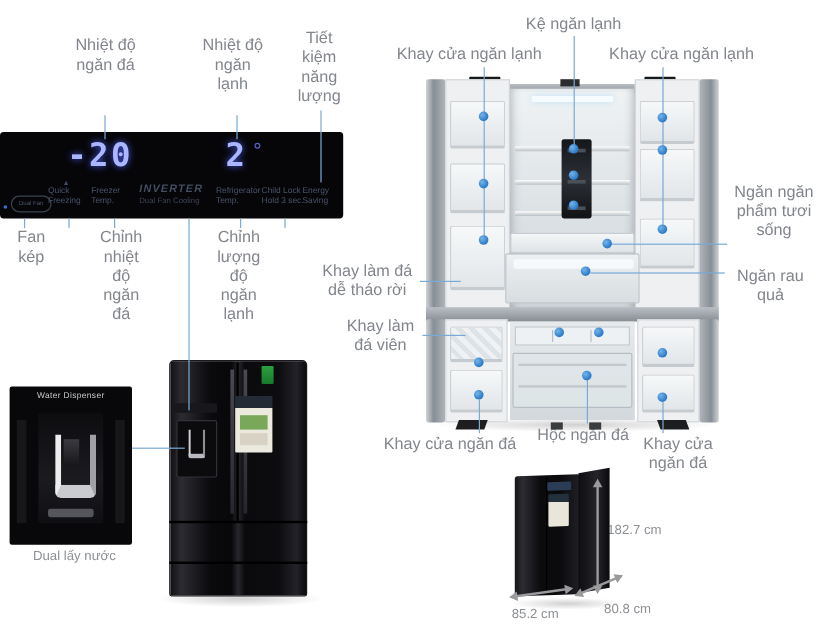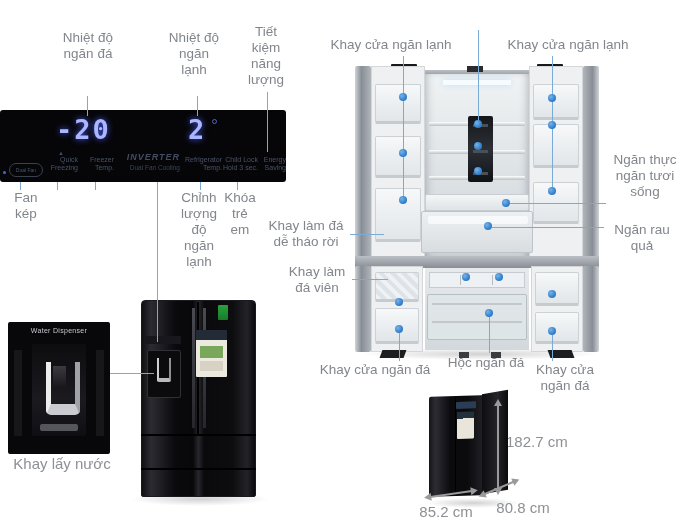--- a/index.html
+++ b/index.html
@@ -187,6 +187,7 @@
   </div>
   <div class="shadowEl" style="left:360px;top:348px;width:240px;height:12px;"></div>
 
+  <div class="lbl" style="left:428px;top:12px;width:100px;">Kệ ngăn lạnh</div>
   <div class="lbl" style="left:325px;top:37px;width:132px;">Khay cửa ngăn lạnh</div>
   <div class="lbl" style="left:502px;top:37px;width:132px;">Khay cửa ngăn lạnh</div>
   <div class="lbl" style="left:602px;top:152px;width:86px;">Ngăn thực ngăn tươi sống</div>

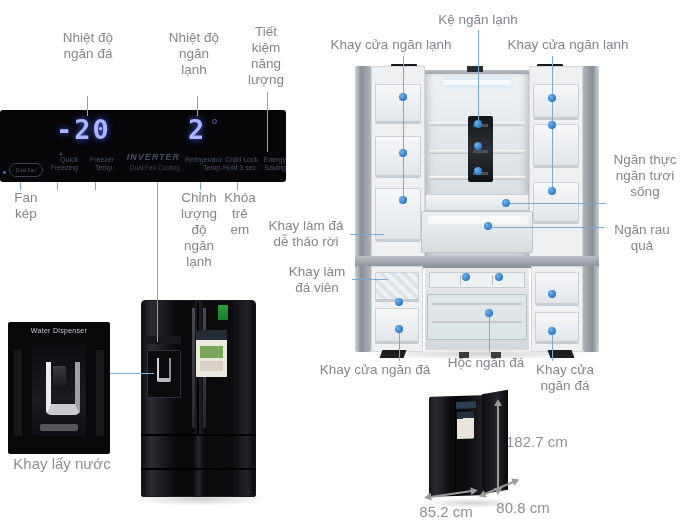--- a/index.html
+++ b/index.html
@@ -20,7 +20,7 @@
          border-radius:3px;z-index:10;}
   .led{position:absolute;font-family:"DejaVu Sans Mono",monospace;font-weight:bold;font-size:27px;
        color:var(--led);text-shadow:0 0 6px rgba(80,100,255,.9);letter-spacing:2px;}
-  .plabel{position:absolute;font-size:7px;line-height:8px;color:#49536a;text-align:right;}
+  .plabel{position:absolute;font-size:7px;line-height:8px;color:#49536a;text-align:left;}
   .oval{position:absolute;left:9px;top:163px;width:32px;height:12px;border:1px solid #3a4150;
         border-radius:7px;font-size:5px;line-height:12px;color:#4a5468;text-align:center;overflow:hidden;}
   .inv1{font-size:9px;font-weight:bold;font-style:italic;color:#434c61;letter-spacing:1px;line-height:9px;}

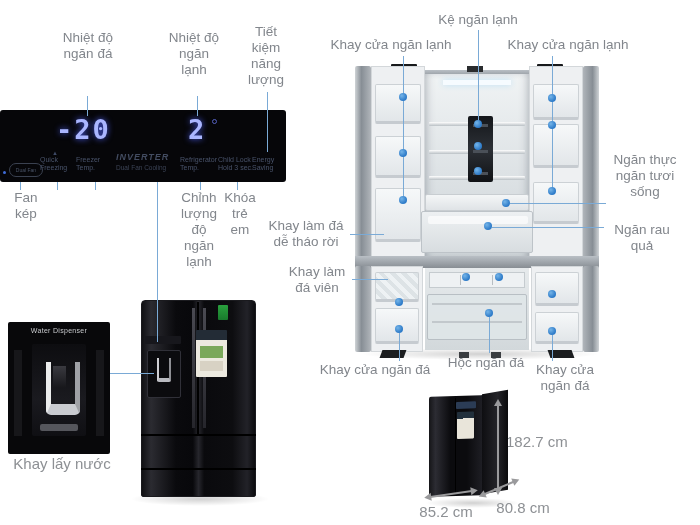--- a/index.html
+++ b/index.html
@@ -190,7 +190,7 @@
   <div class="lbl" style="left:428px;top:12px;width:100px;">Kệ ngăn lạnh</div>
   <div class="lbl" style="left:325px;top:37px;width:132px;">Khay cửa ngăn lạnh</div>
   <div class="lbl" style="left:502px;top:37px;width:132px;">Khay cửa ngăn lạnh</div>
-  <div class="lbl" style="left:602px;top:152px;width:86px;">Ngăn thực ngăn tươi sống</div>
+  <div class="lbl" style="left:602px;top:152px;width:86px;">Ngăn ngăn phẩm tươi sống</div>
   <div class="lbl" style="left:604px;top:222px;width:76px;">Ngăn rau quả</div>
   <div class="lbl" style="left:310px;top:362px;width:130px;">Khay cửa ngăn đá</div>
   <div class="lbl" style="left:436px;top:355px;width:100px;">Hộc ngăn đá</div>

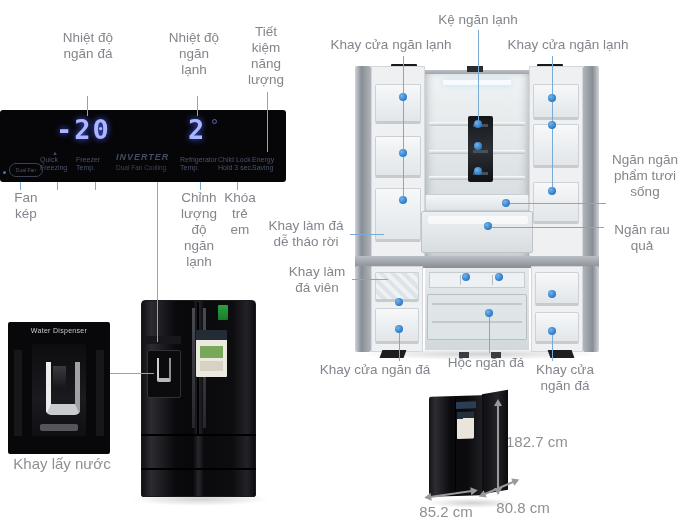--- a/index.html
+++ b/index.html
@@ -90,6 +90,7 @@
   </div>
 
   <div class="lbl" style="left:6px;top:190px;width:40px;">Fan kép</div>
+  <div class="lbl" style="left:80px;top:190px;width:42px;">Chỉnh nhiệt độ ngăn đá</div>
   <div class="lbl" style="left:177px;top:190px;width:44px;">Chỉnh lượng độ ngăn lạnh</div>
   <div class="lbl" style="left:222px;top:190px;width:36px;">Khóa trẻ em</div>
   <div class="lbl" style="left:284px;top:264px;width:66px;">Khay làm đá viên</div>

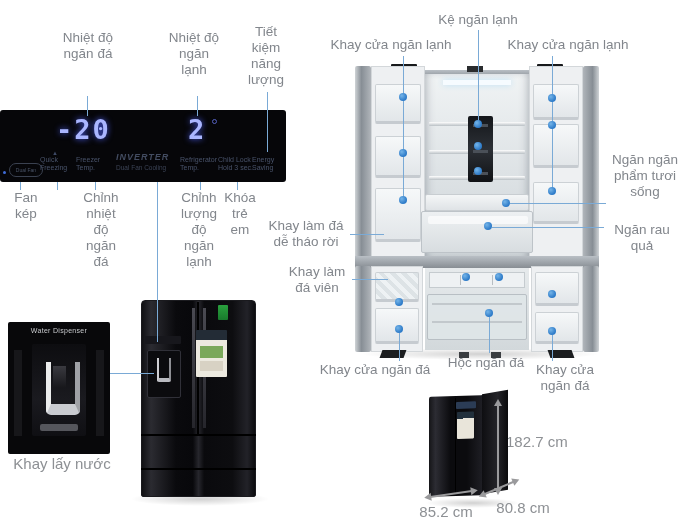--- a/index.html
+++ b/index.html
@@ -92,7 +92,6 @@
   <div class="lbl" style="left:6px;top:190px;width:40px;">Fan kép</div>
   <div class="lbl" style="left:80px;top:190px;width:42px;">Chỉnh nhiệt độ ngăn đá</div>
   <div class="lbl" style="left:177px;top:190px;width:44px;">Chỉnh lượng độ ngăn lạnh</div>
-  <div class="lbl" style="left:222px;top:190px;width:36px;">Khóa trẻ em</div>
   <div class="lbl" style="left:284px;top:264px;width:66px;">Khay làm đá viên</div>
   <div class="lbl" style="left:262px;top:218px;width:88px;">Khay làm đá dễ tháo rời</div>
 

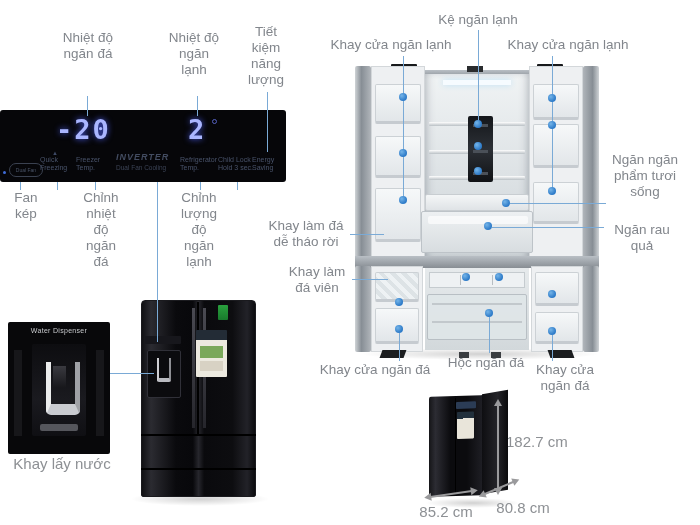--- a/index.html
+++ b/index.html
@@ -9,7 +9,7 @@
   #stage{position:relative;width:700px;height:525px;background:#ffffff;overflow:hidden;
          font-family:"Liberation Sans",sans-serif;}
   .lbl{position:absolute;font-size:13.5px;line-height:16px;color:var(--label);text-align:center;}
-  .big{font-size:15px;color:#8d9094;}
+  .big{font-size:11px;color:#8d9094;}
   .cline{position:absolute;background:var(--accent);z-index:20;}
   .dot{position:absolute;width:8px;height:8px;border-radius:50%;z-index:30;
        background:radial-gradient(circle at 35% 35%, #74b4e8, var(--dot) 65%);}

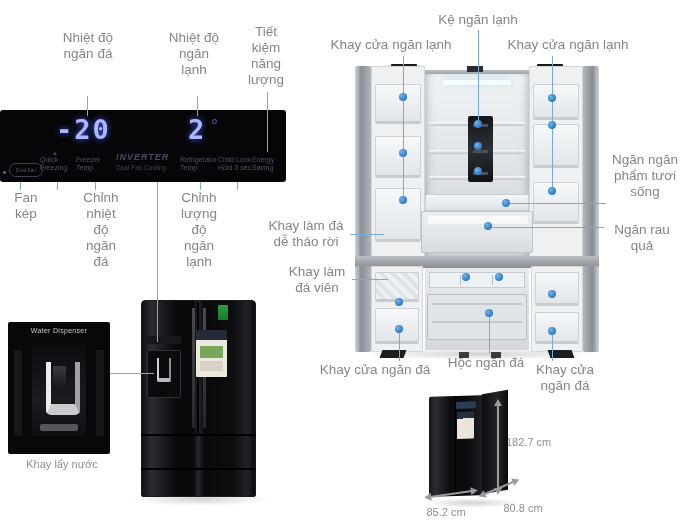--- a/index.html
+++ b/index.html
@@ -105,7 +105,7 @@
       <div style="left:8px;top:80px;width:38px;height:7px;background:#55565c;border-radius:2px;"></div>
     </div>
   </div>
-  <div class="lbl big" style="left:4px;top:456px;width:116px;">Khay lấy nước</div>
+  <div class="lbl big" style="left:4px;top:456px;width:116px;">Dual lấy nước</div>
 
   <div class="bfr">
     <div class="bbody"></div>

